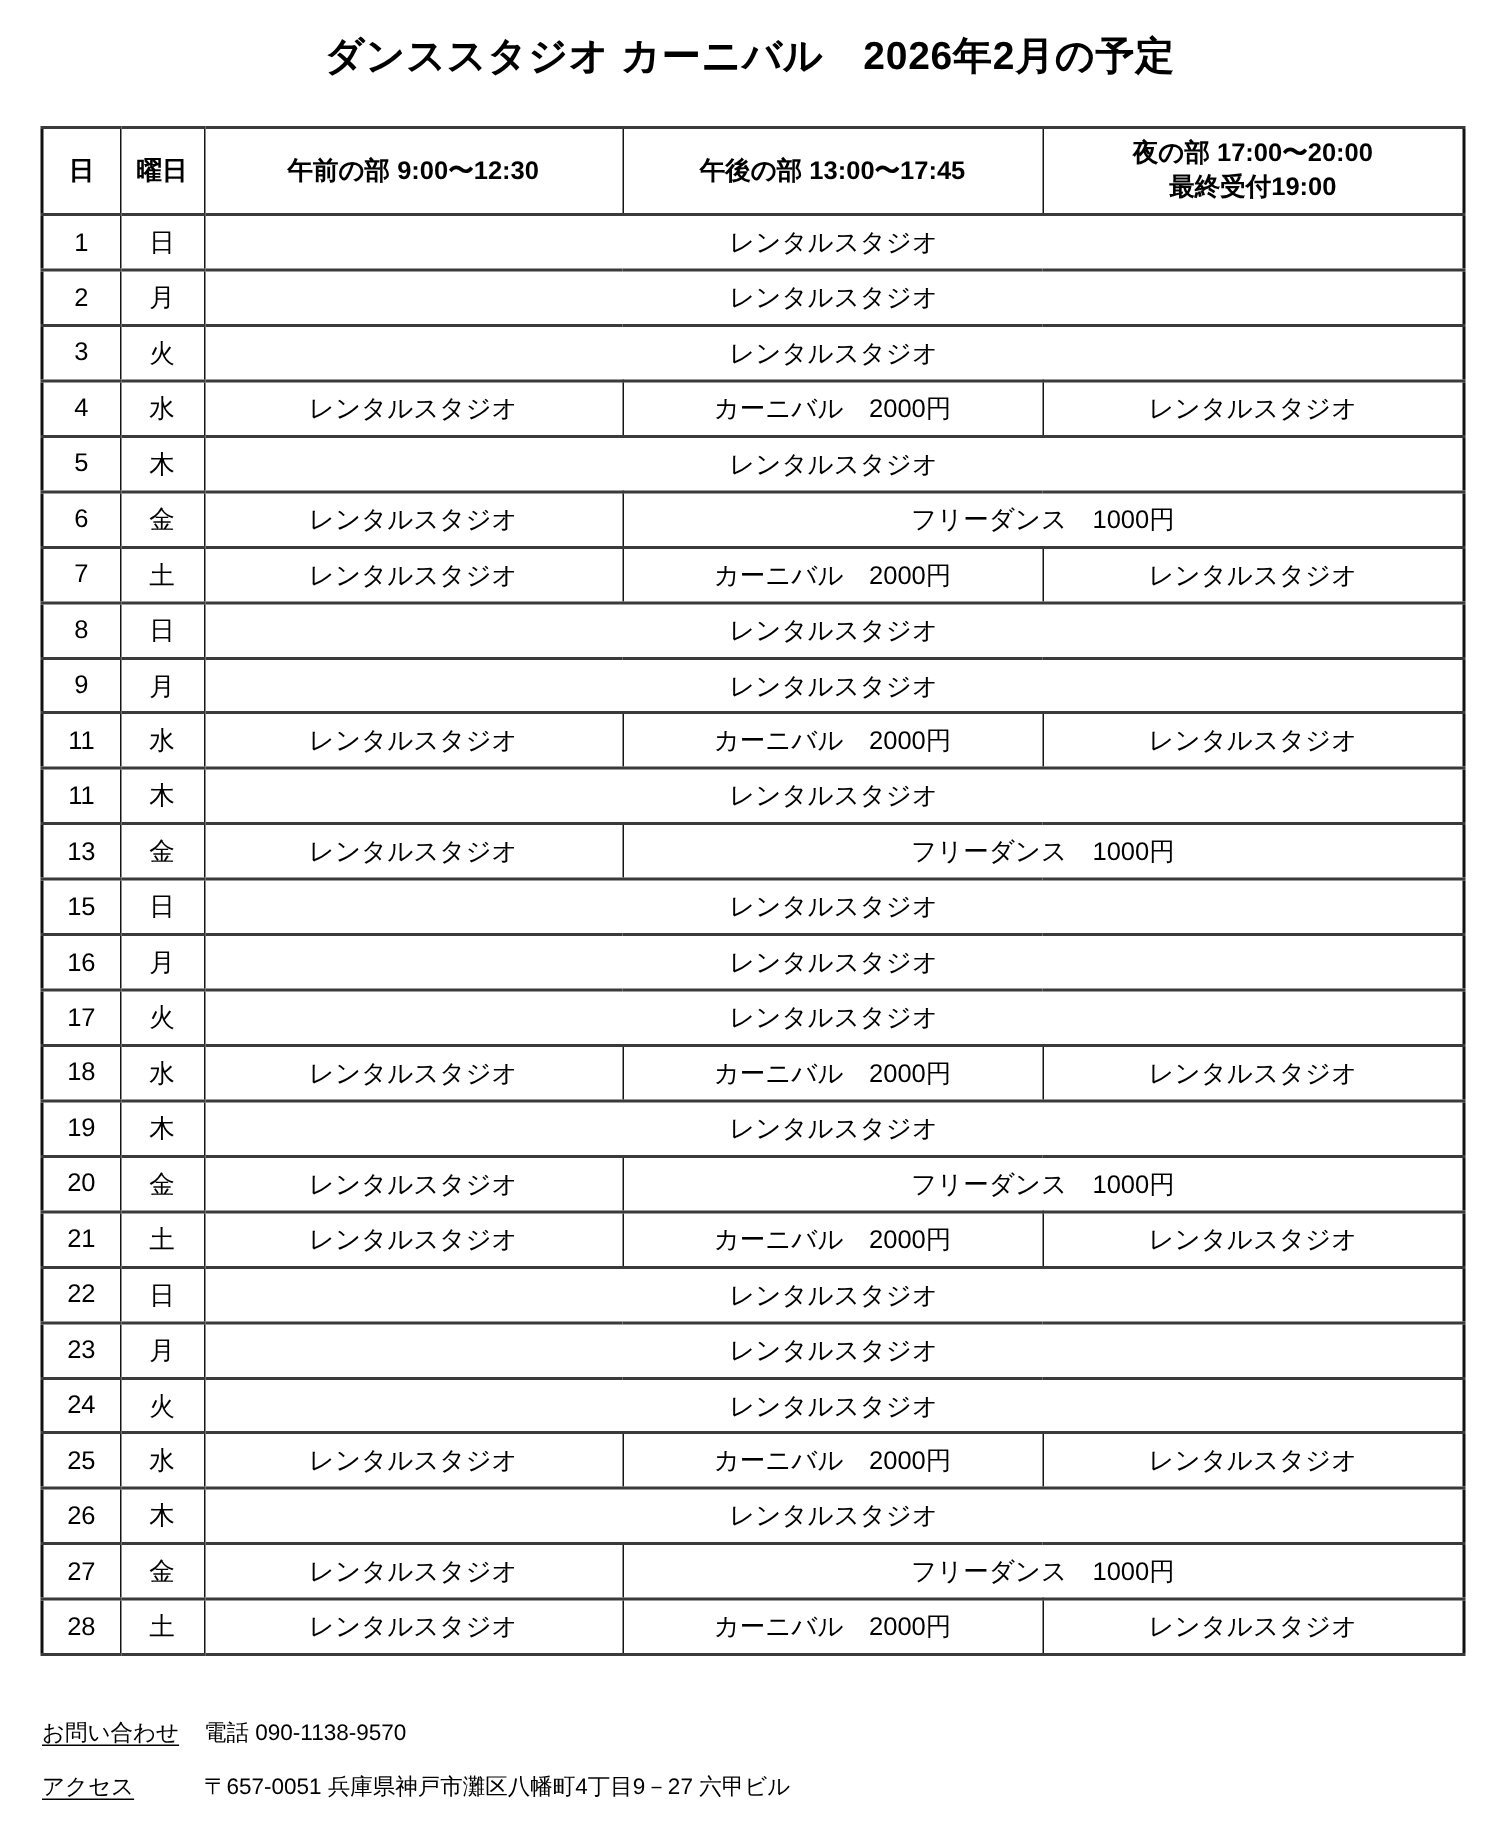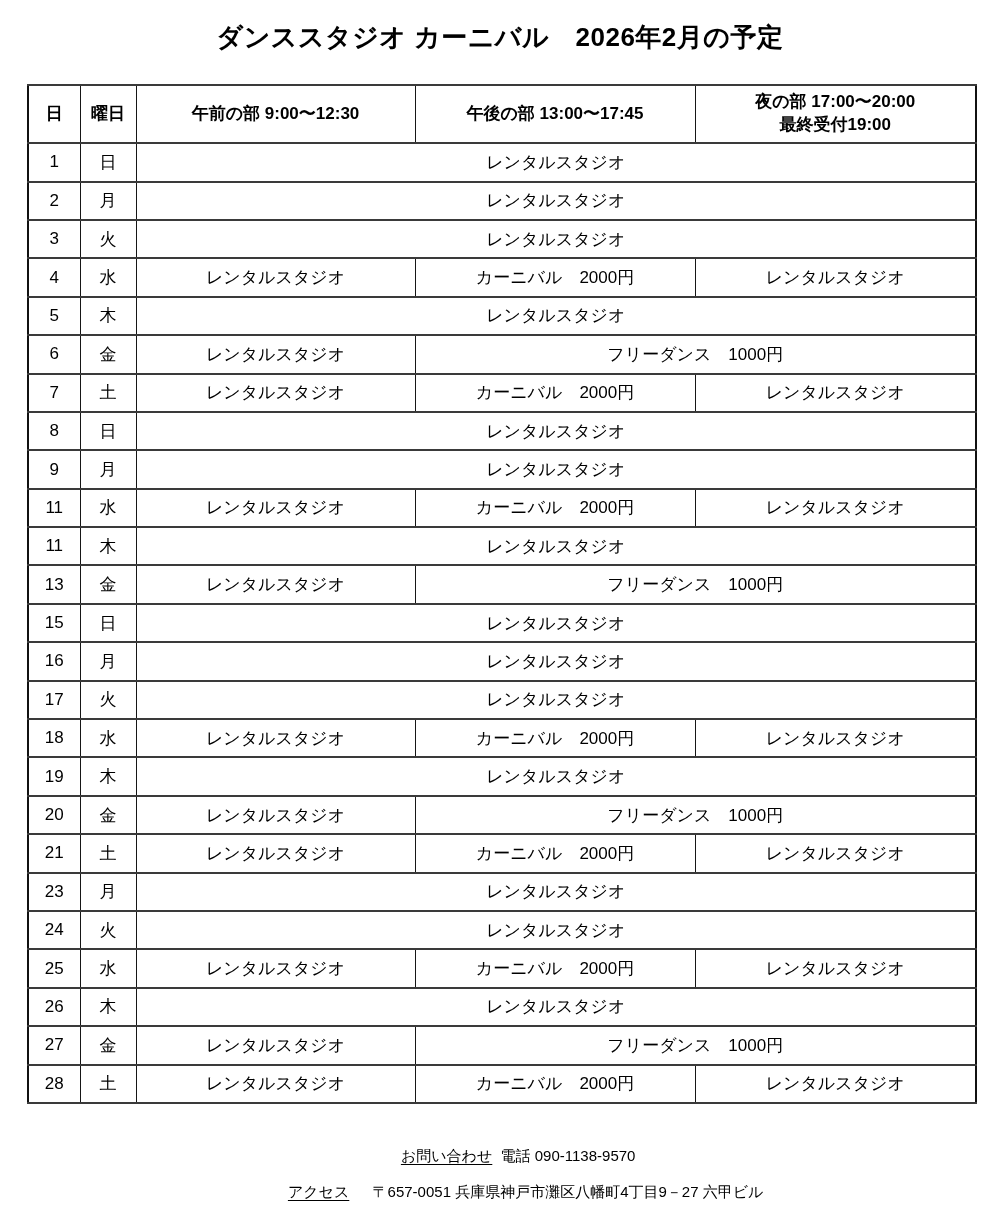--- a/index.html
+++ b/index.html
@@ -216,6 +216,11 @@
           <td>レンタルスタジオ</td>
         </tr>
         <tr>
+          <td>22</td>
+          <td>日</td>
+          <td colspan="3">レンタルスタジオ</td>
+        </tr>
+        <tr>
           <td>23</td>
           <td>月</td>
           <td colspan="3">レンタルスタジオ</td>

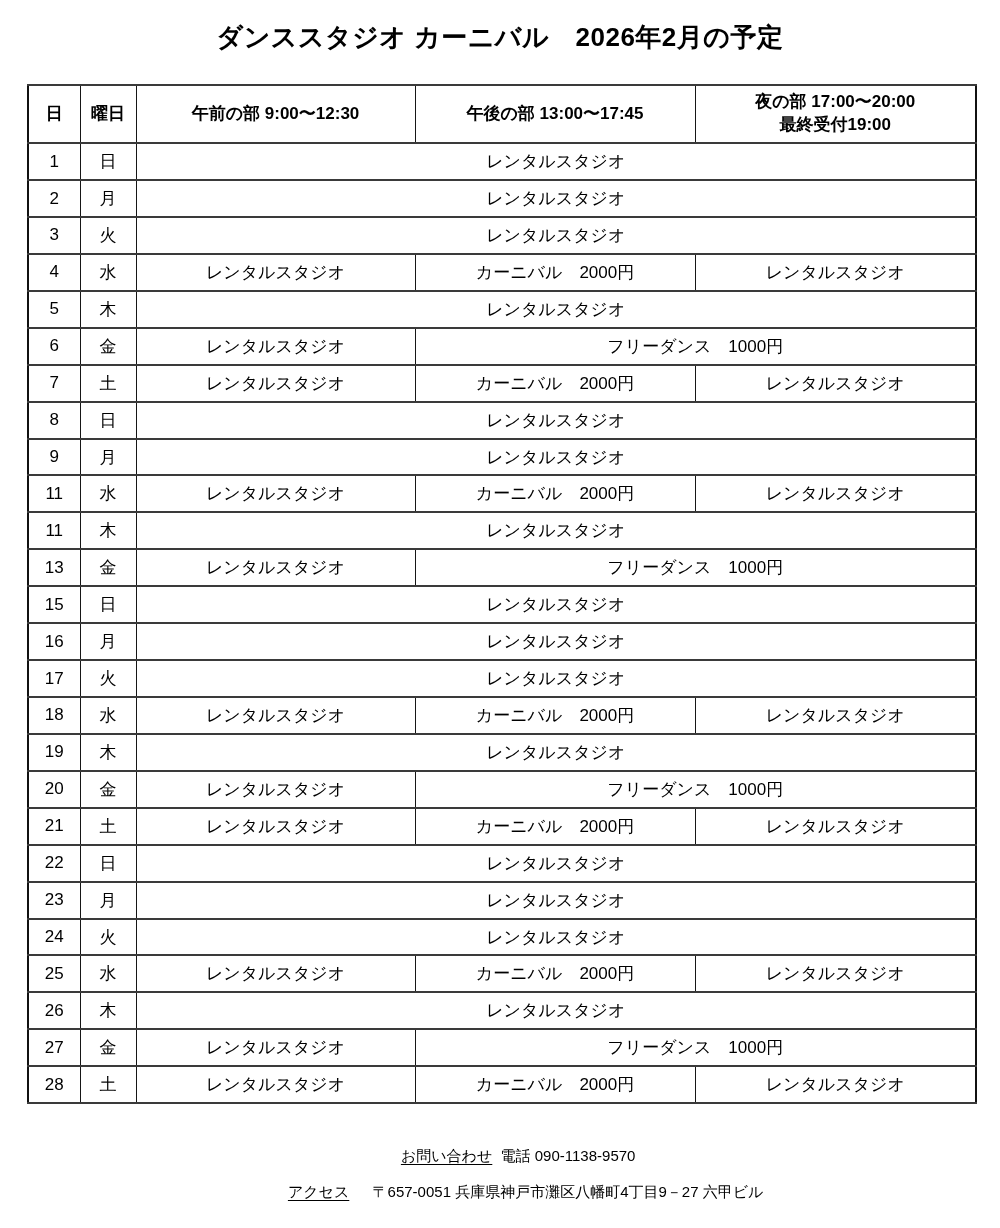--- a/index.html
+++ b/index.html
@@ -69,7 +69,6 @@
   .footer-line {
     margin-bottom: 16px;
     white-space: nowrap;
-    text-align: center;
   }
   .footer-label {
     display: inline-block;

